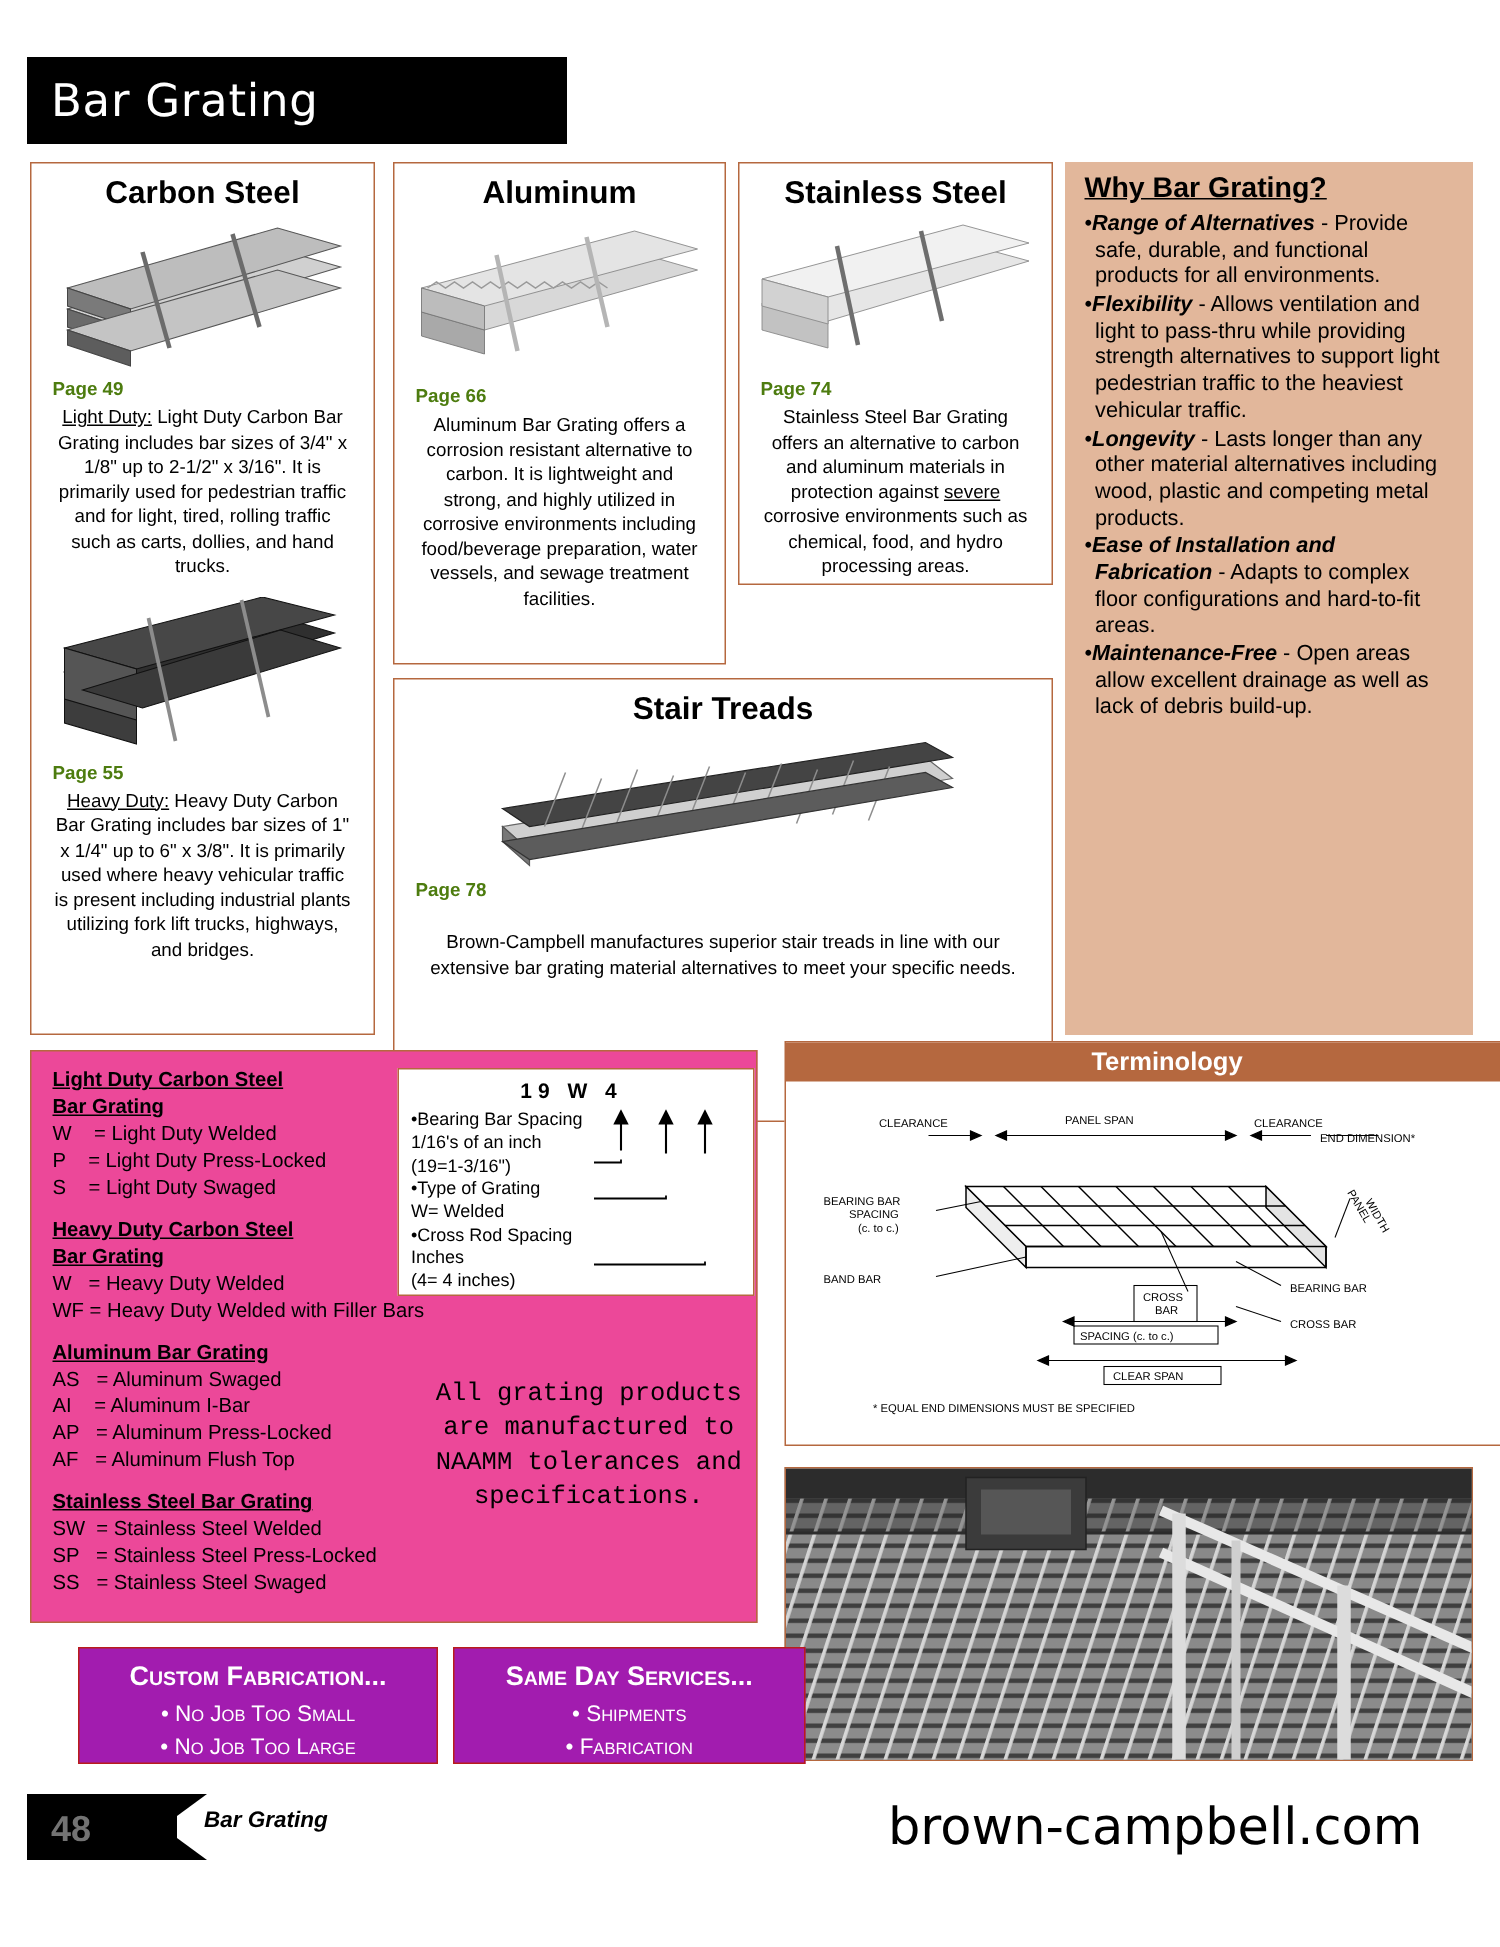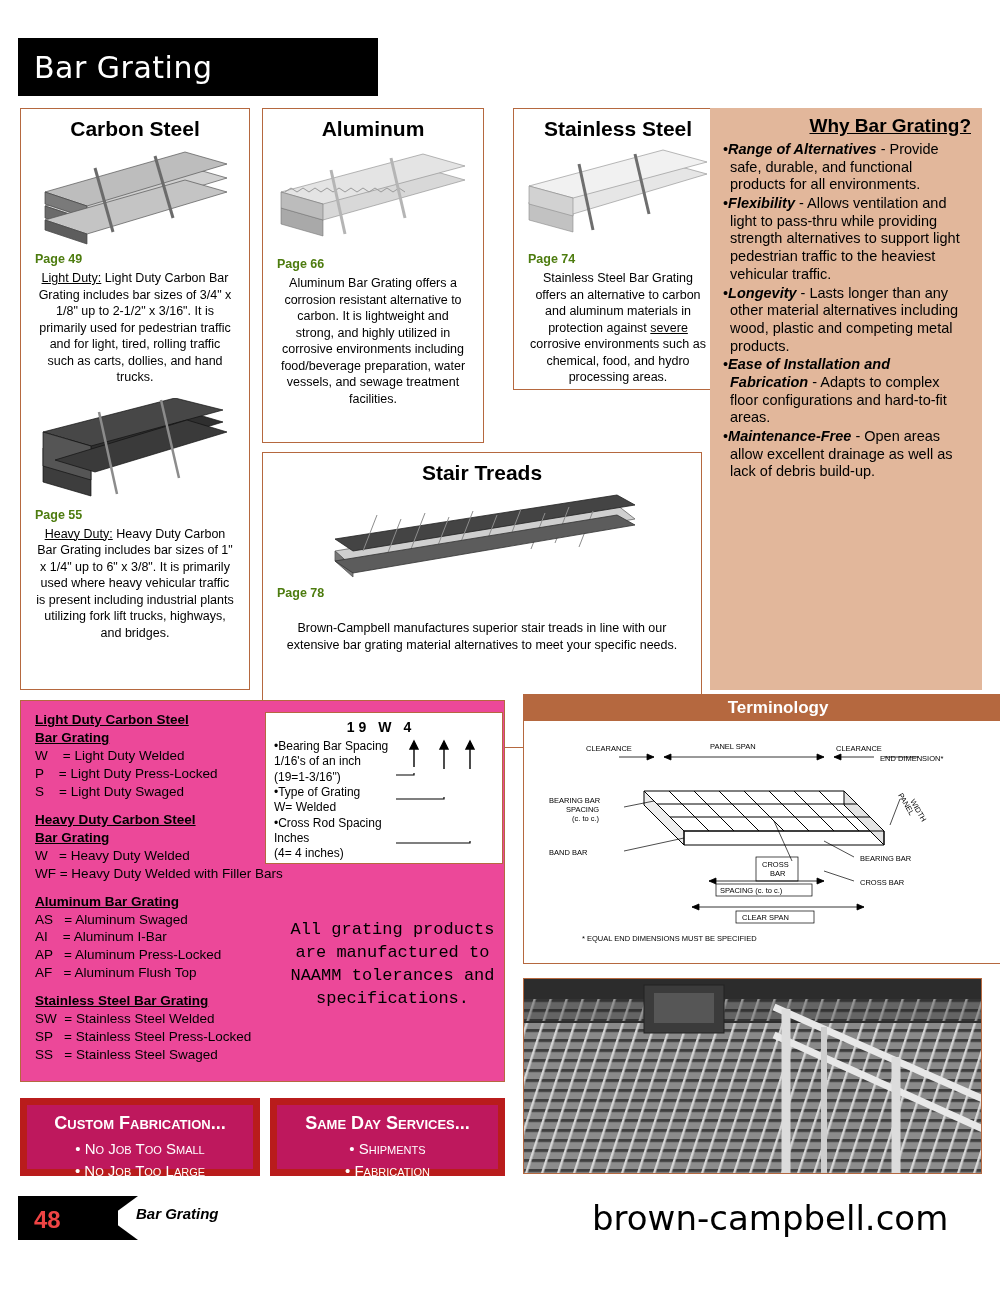--- a/index.html
+++ b/index.html
@@ -223,7 +223,7 @@
   <p>Aluminum Bar Grating offers a corrosion resistant alternative to carbon.  It is lightweight and strong, and highly utilized in corrosive environments including food/beverage preparation, water vessels, and sewage treatment facilities.</p>
 </div>
 
-<div class="panel" style="left:492px; top:108px; width:210px; height:282px;margin-left:21px;">
+<div class="panel" style="left:492px; top:108px; width:210px; height:282px;">
   <h2>Stainless Steel</h2>
   <div class="img-box" style="height:105px;">
     <svg width="190" height="100" viewBox="0 0 190 100">

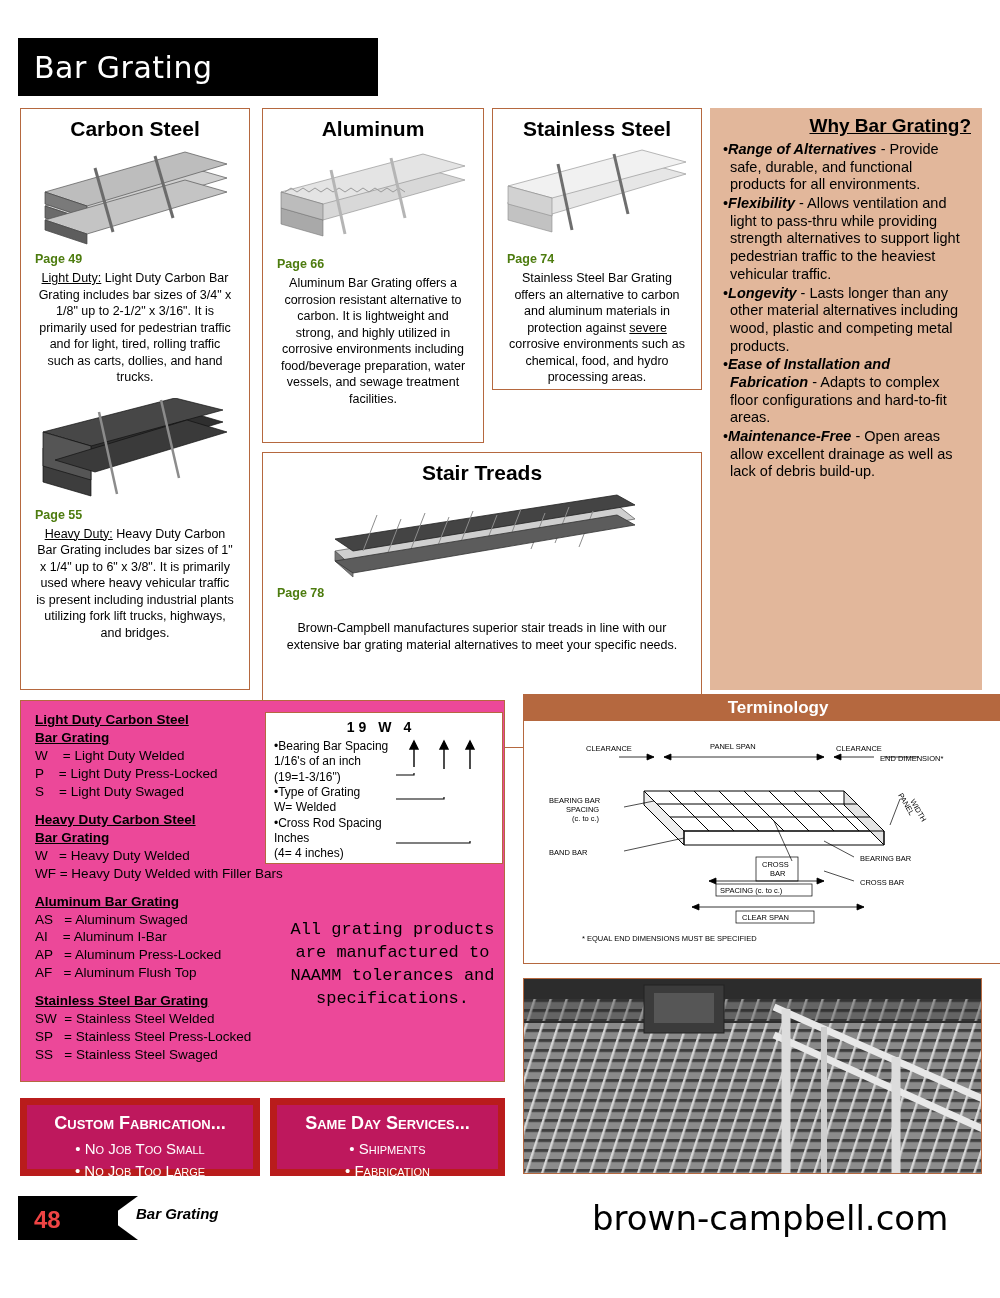--- a/index.html
+++ b/index.html
@@ -62,7 +62,7 @@
     padding:6px 10px 6px 12px;
   }
   .why h2 {
-    margin:0 0 4px; text-align:right; font-size:19px; font-weight:bold;
+    margin:0 0 4px; text-align:left; font-size:19px; font-weight:bold;
     text-decoration:underline;
   }
   .why ul { margin:0; padding:0; list-style:none; }

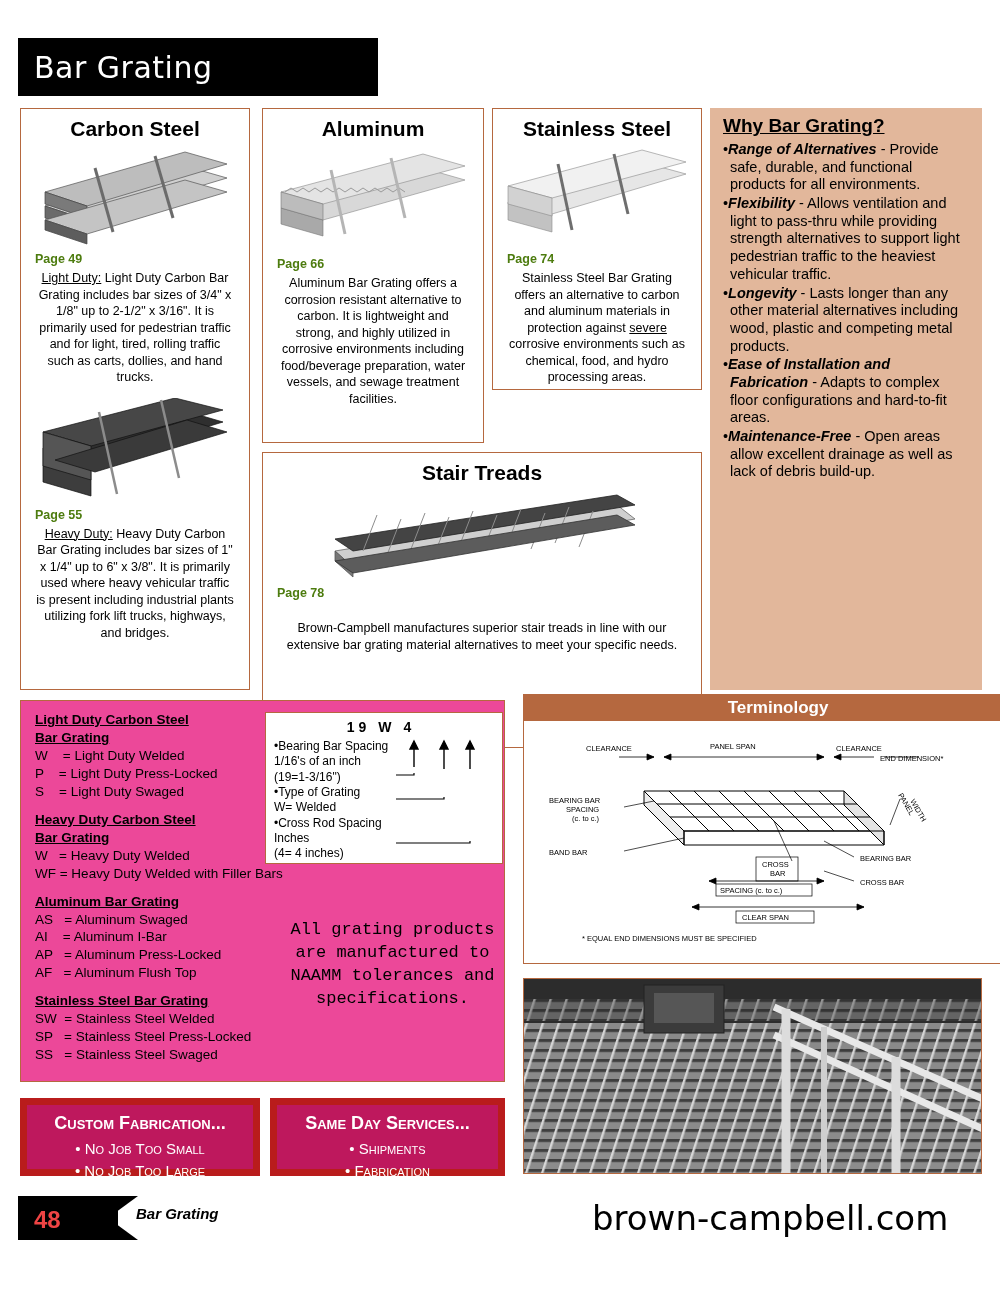--- a/index.html
+++ b/index.html
@@ -115,8 +115,9 @@
 
   
   .orange-box {
-    position:absolute; background:#be185d; color:#fff;
-    border:7px solid #b91c1c;
+    position:absolute; background:#a21caf; color:#fff;
+    border:1px solid #b91c1c;
+    margin-left:32px;
   }
   .orange-box h3 {
     margin:0; text-align:center; font-size:18px; padding:8px 0 4px;

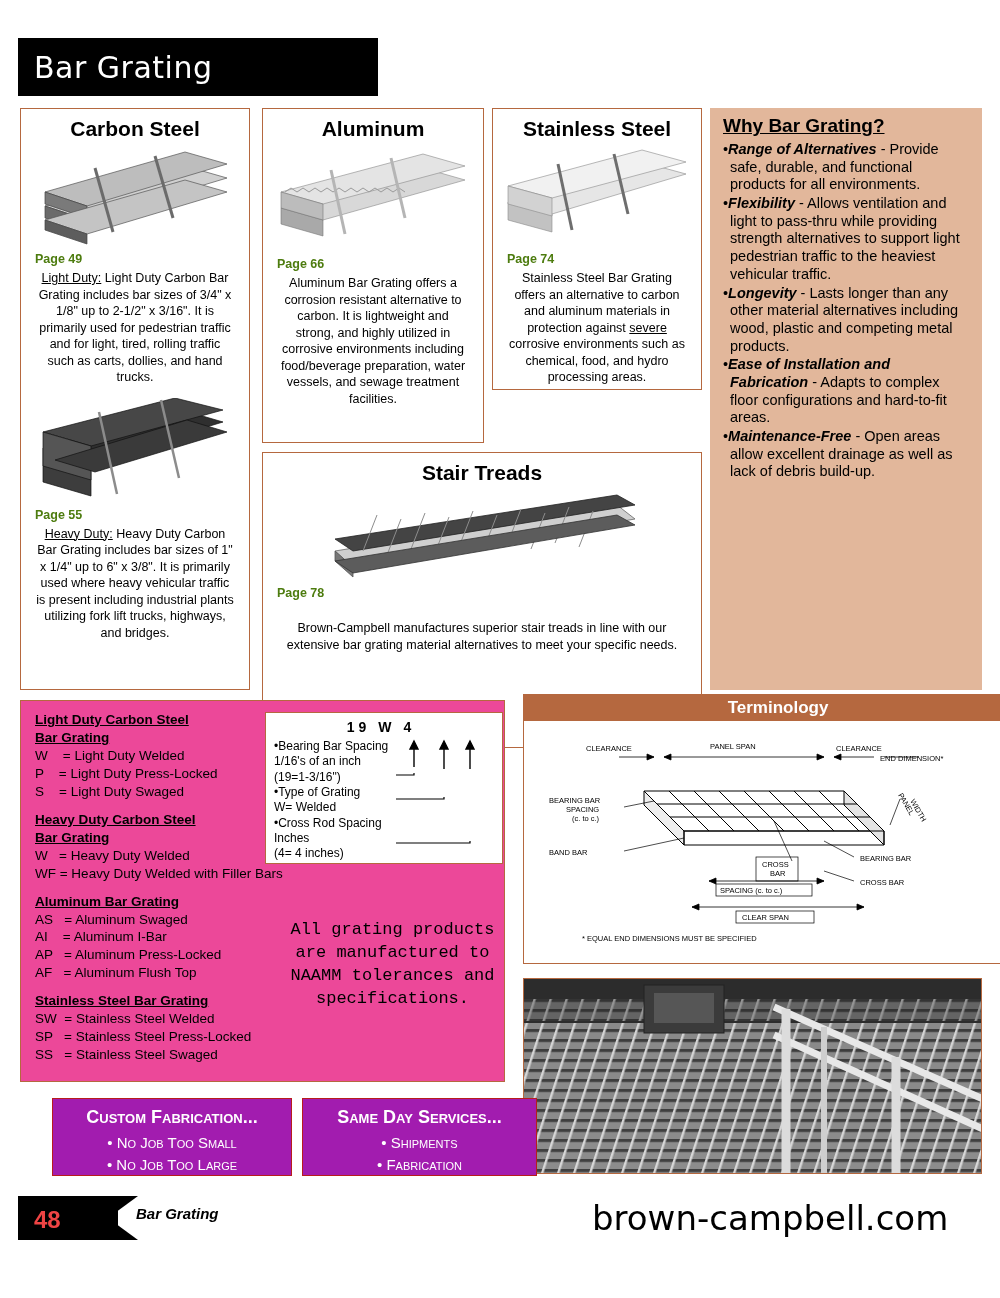--- a/index.html
+++ b/index.html
@@ -138,7 +138,7 @@
     border-right:30px solid transparent;
   }
   .footer-num {
-    position:absolute; left:34px; top:1206px; color:#ef4444;
+    position:absolute; left:34px; top:1206px; color:#737373;
     font-size:24px; font-weight:bold;
   }
   .footer-label {

